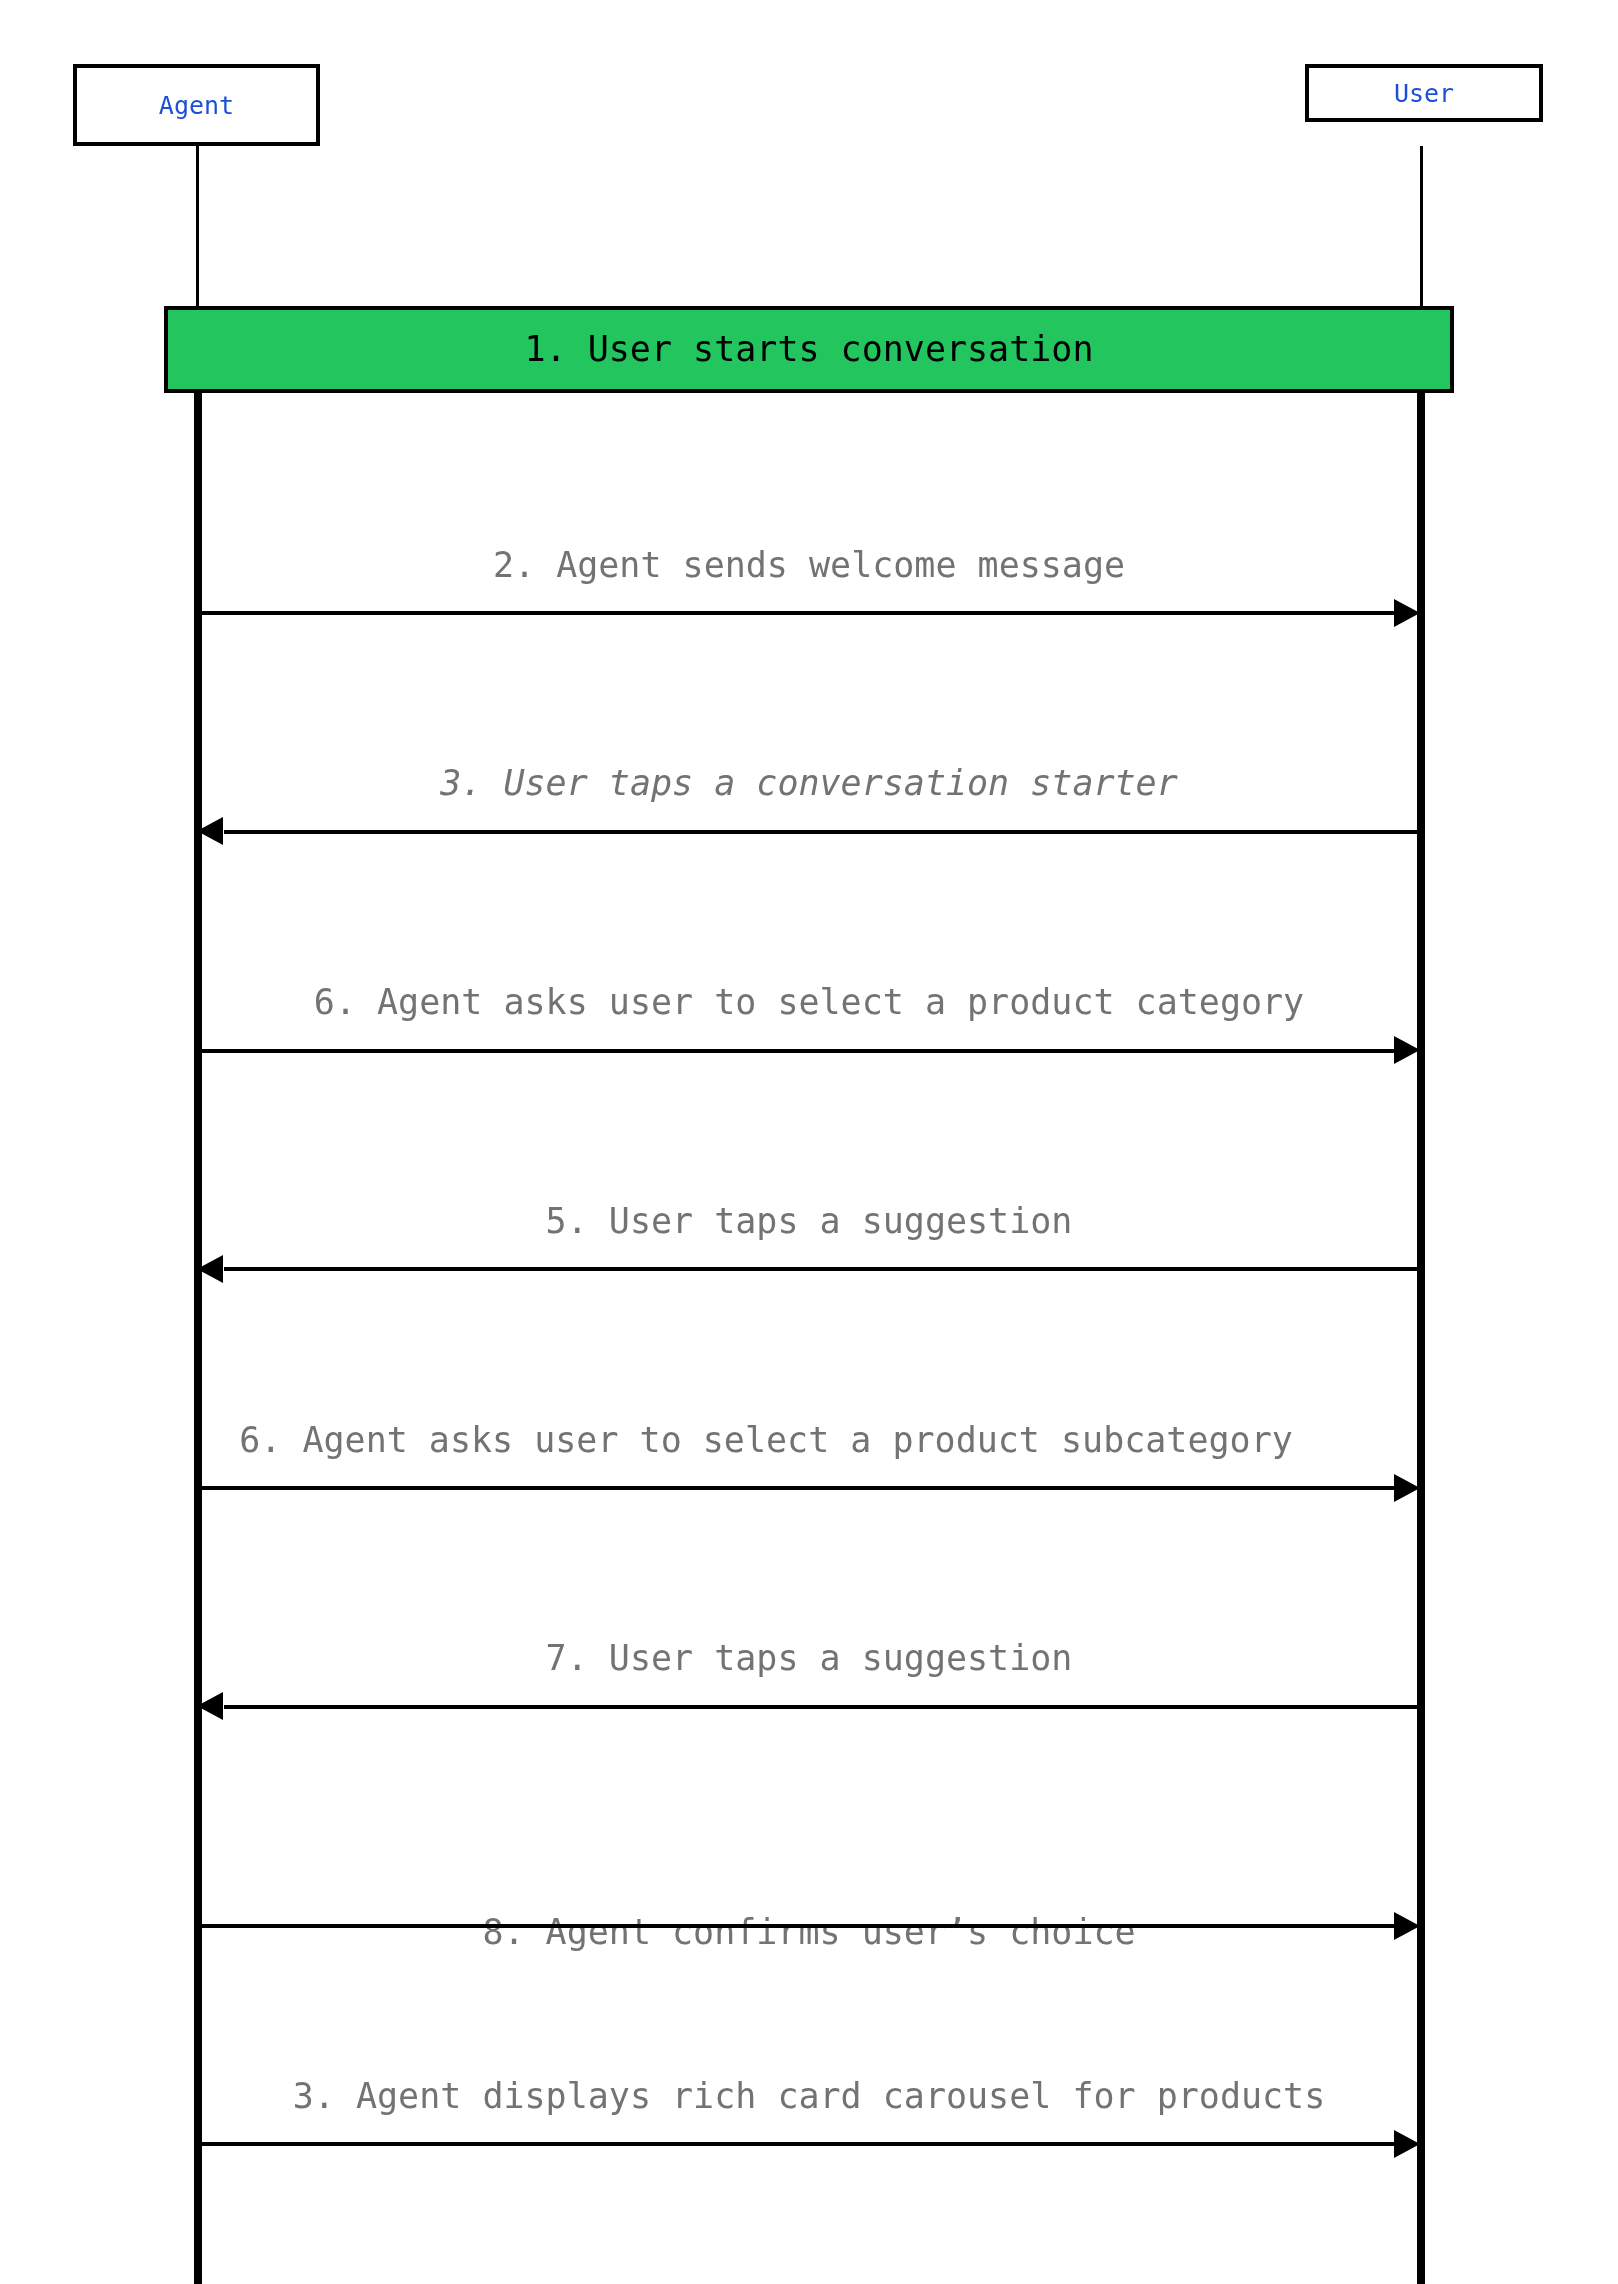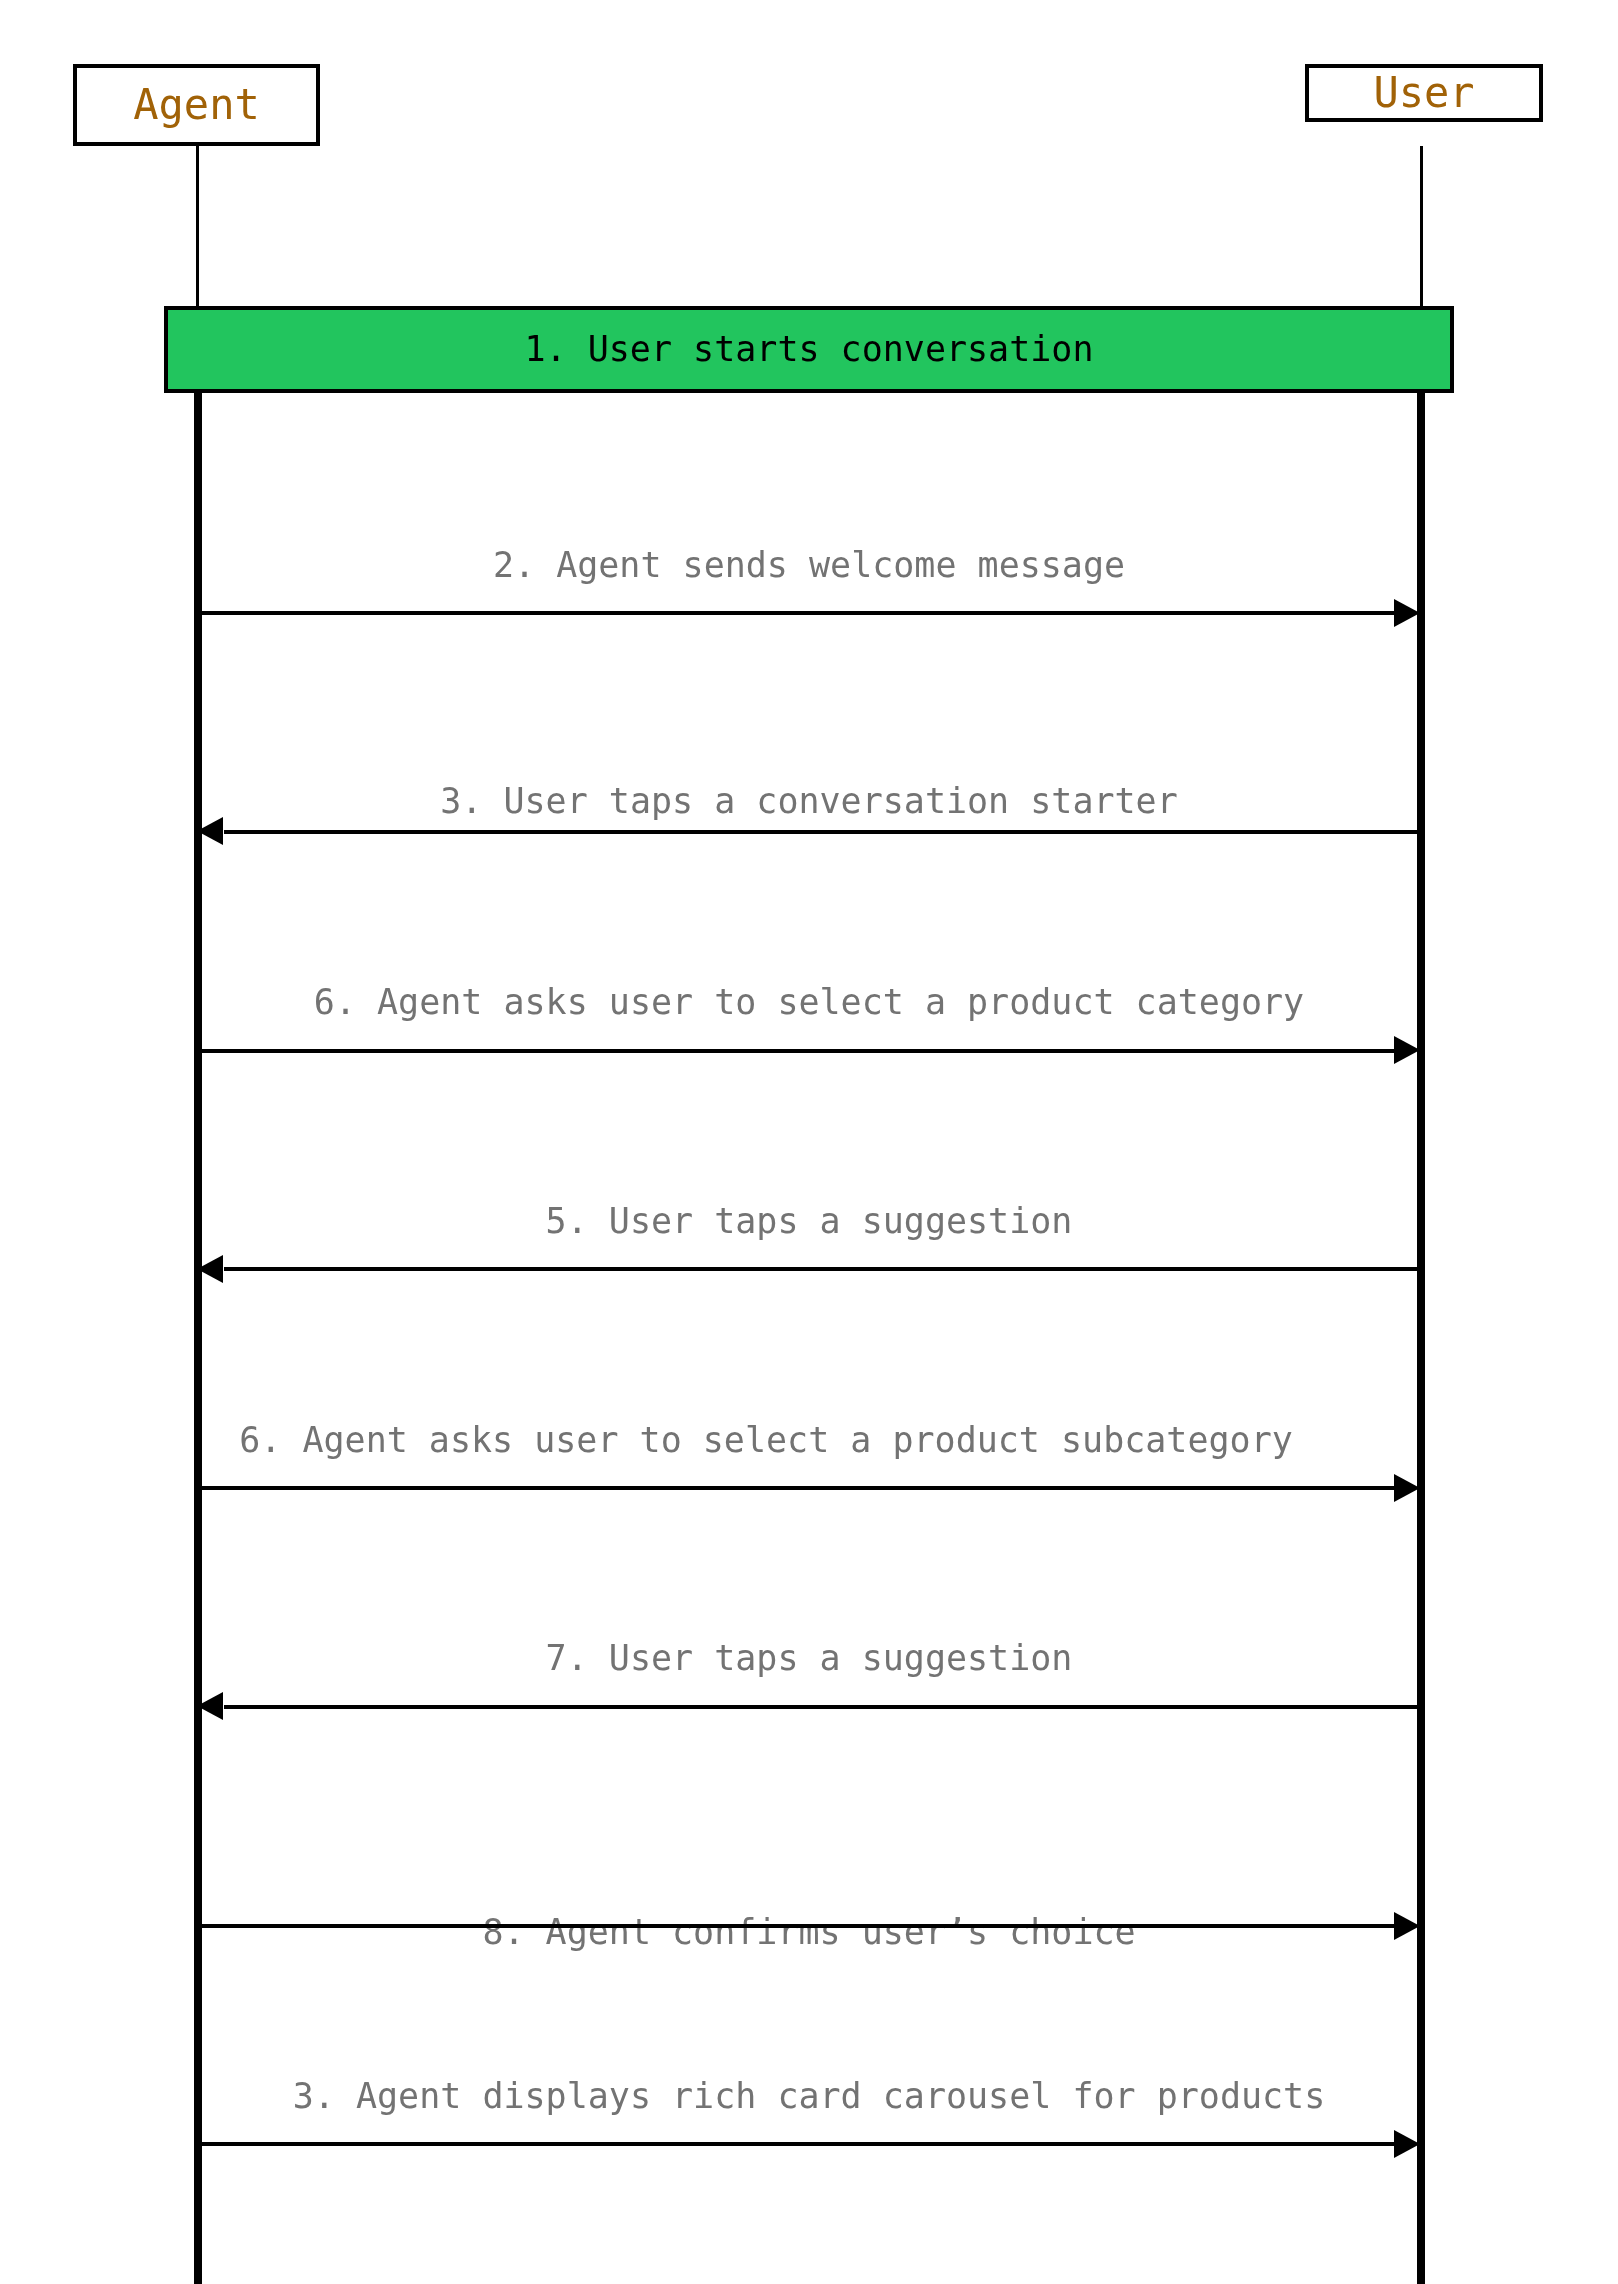--- a/index.html
+++ b/index.html
@@ -31,9 +31,9 @@
   }
   .participant-label {
     font-family: "DejaVu Sans Mono", "Liberation Mono", monospace;
-    font-size: 42px;
+    font-size: 25px;
     line-height: 1;
-    color: #a16207;
+    color: #1d4ed8;
     white-space: nowrap;
     letter-spacing: 0px;
   }

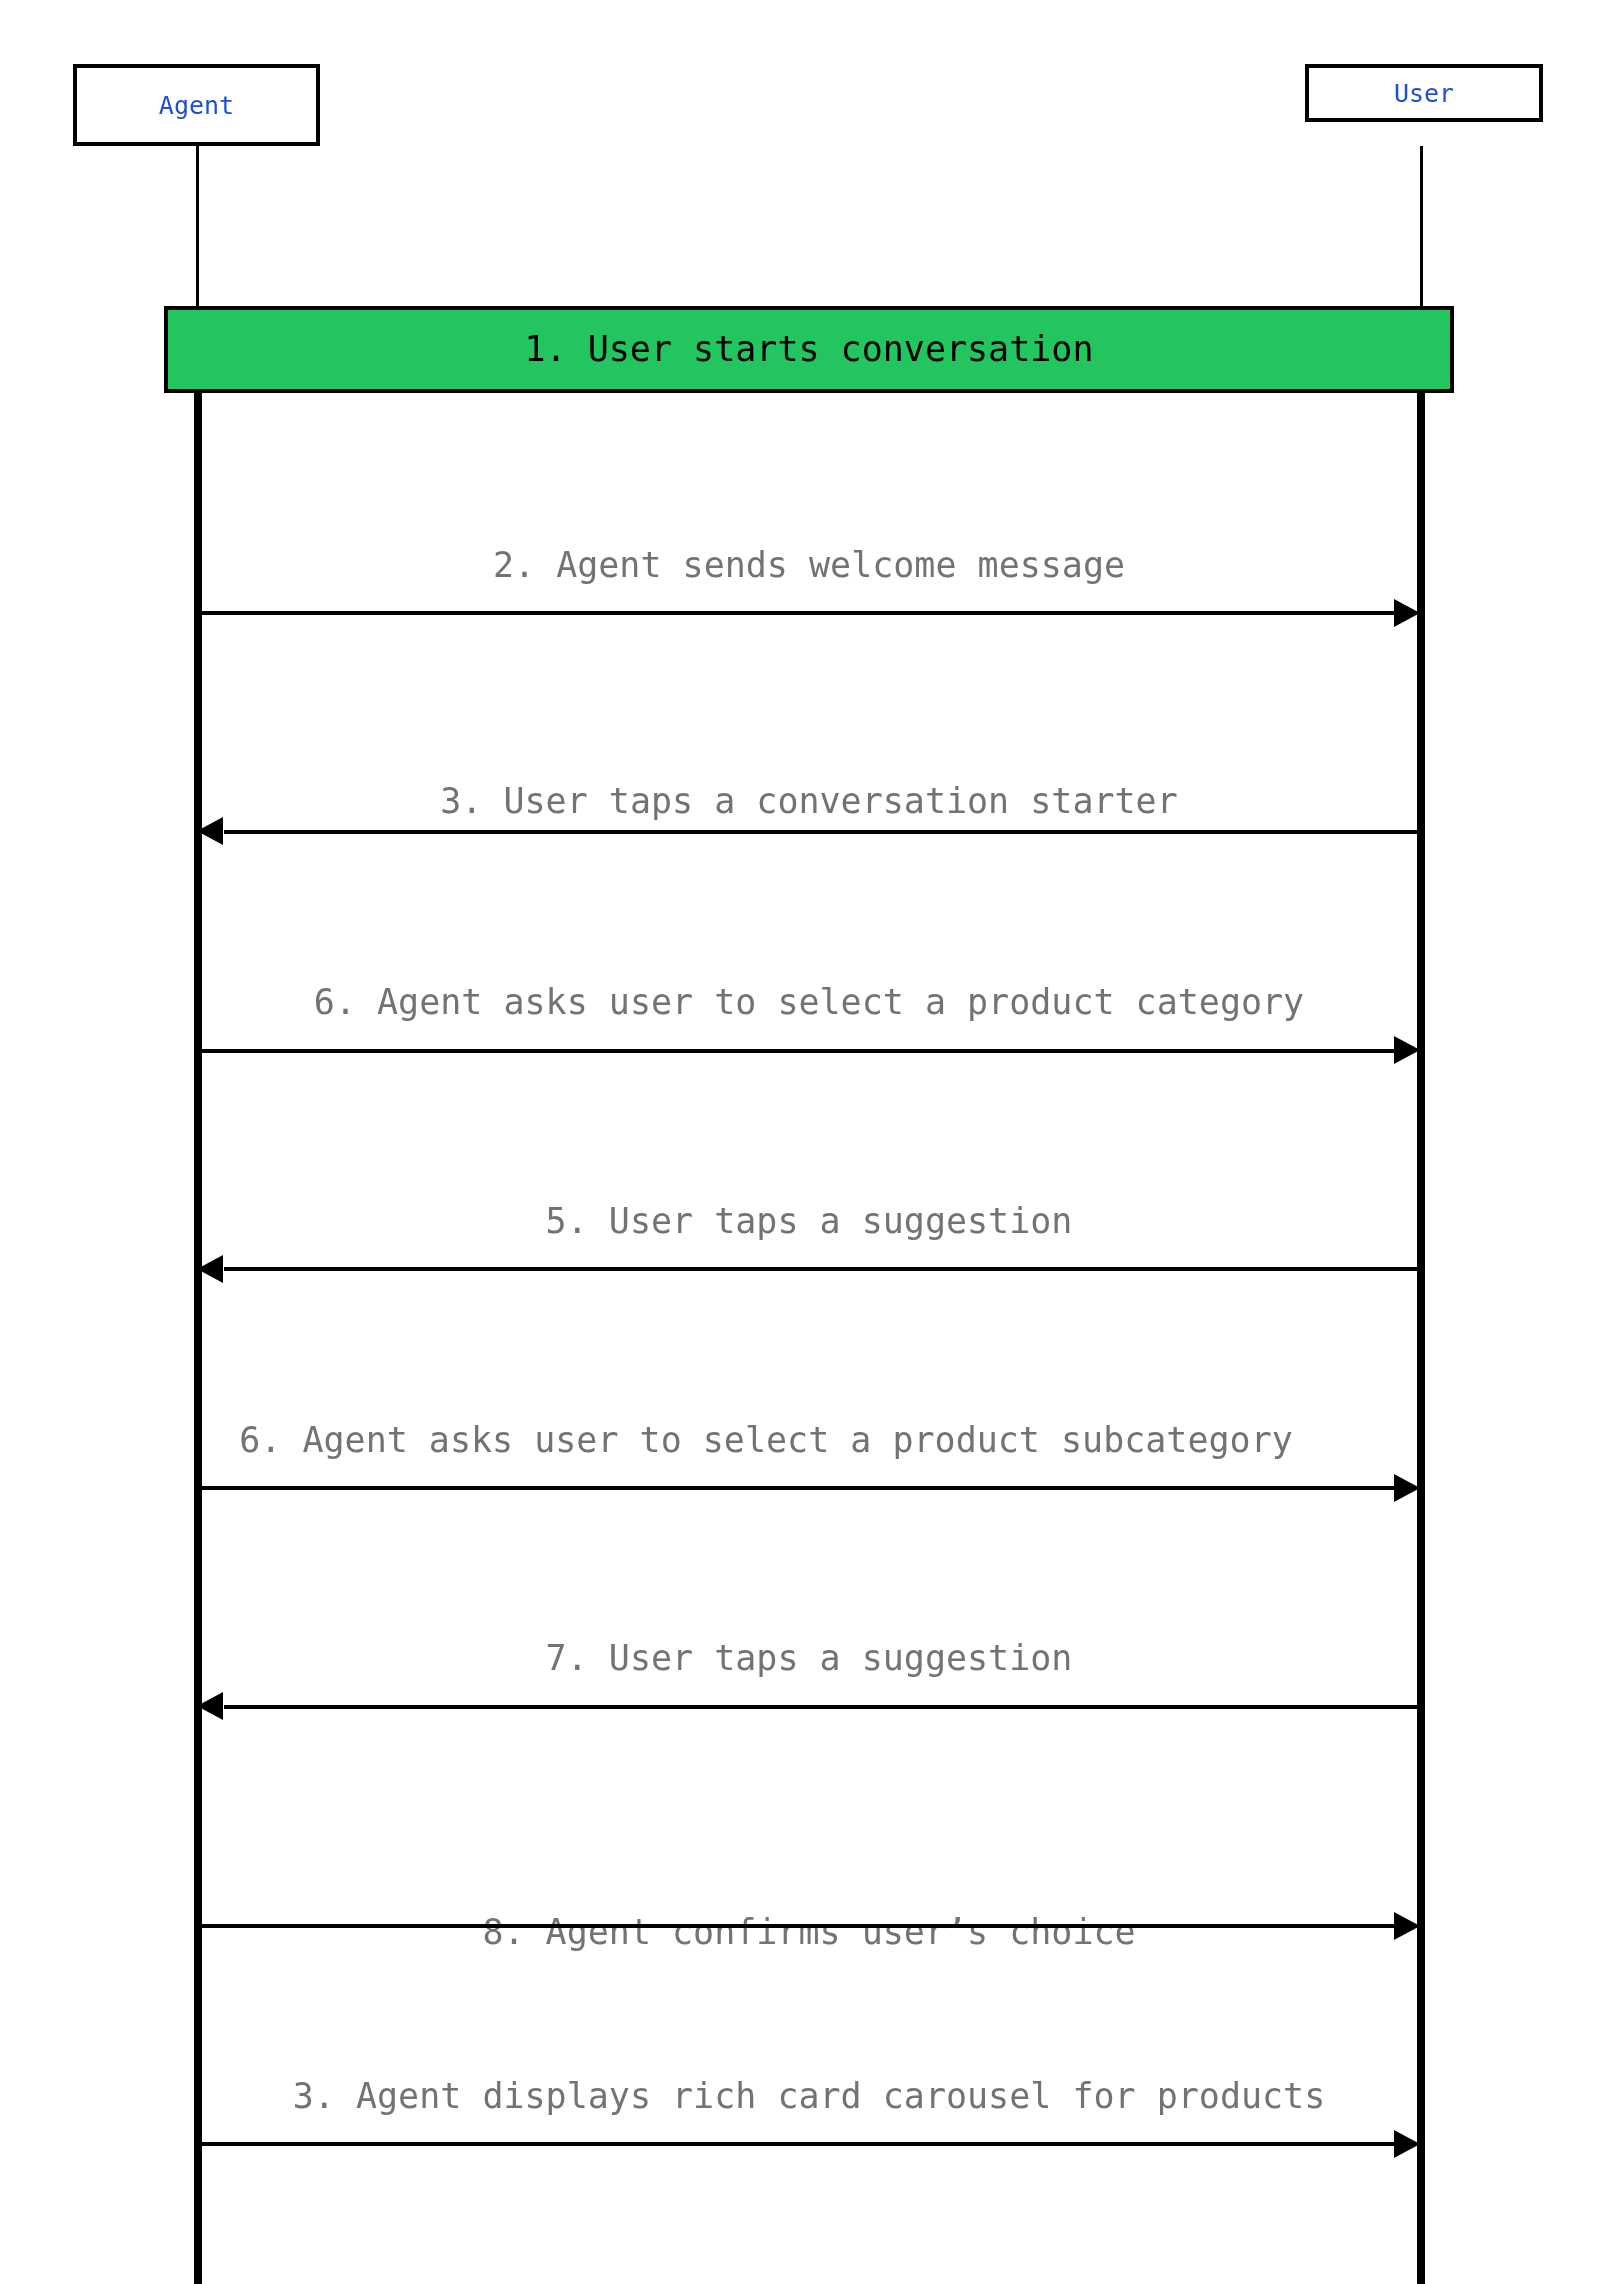--- a/index.html
+++ b/index.html
@@ -136,7 +136,7 @@
   </div>
 
   <div class="message">
-    <div class="message-label" style="left:809px; top:780px;">3. User taps a conversation starter</div>
+    <div class="message-label" style="left:809px; top:762px;font-style:italic;">3. User taps a conversation starter</div>
     <div class="message-line" style="left:224px; top:830px; width:1198px;"></div>
     <div class="arrowhead left" style="left:197px; top:817px;"></div>
   </div>

